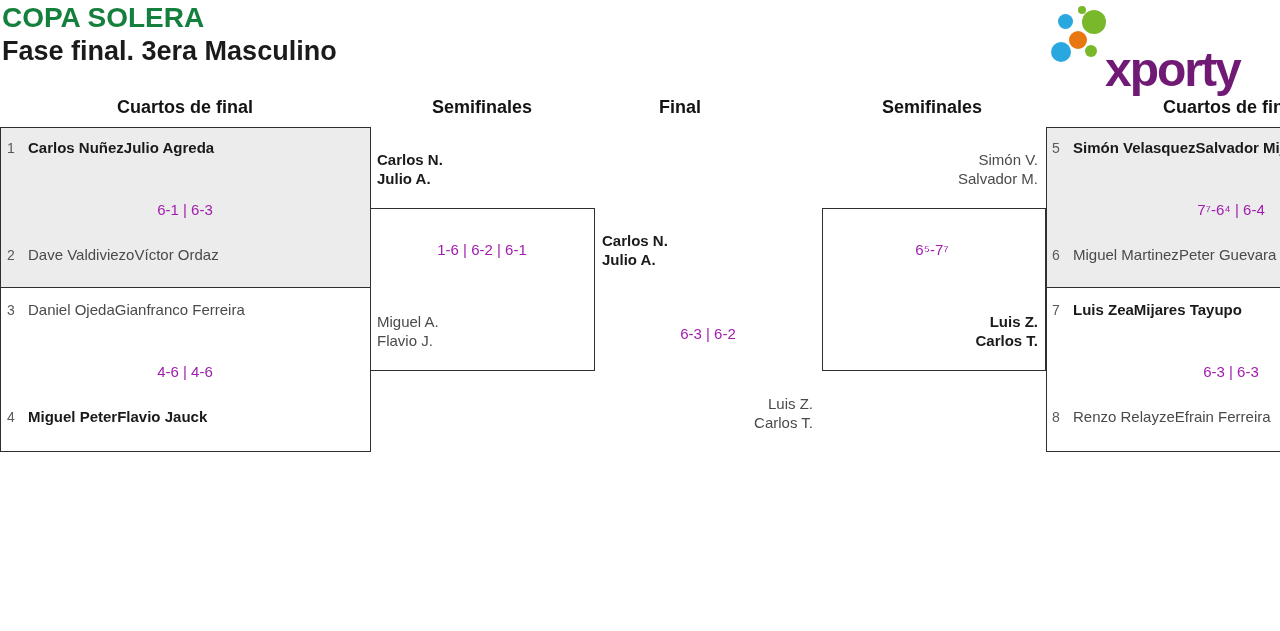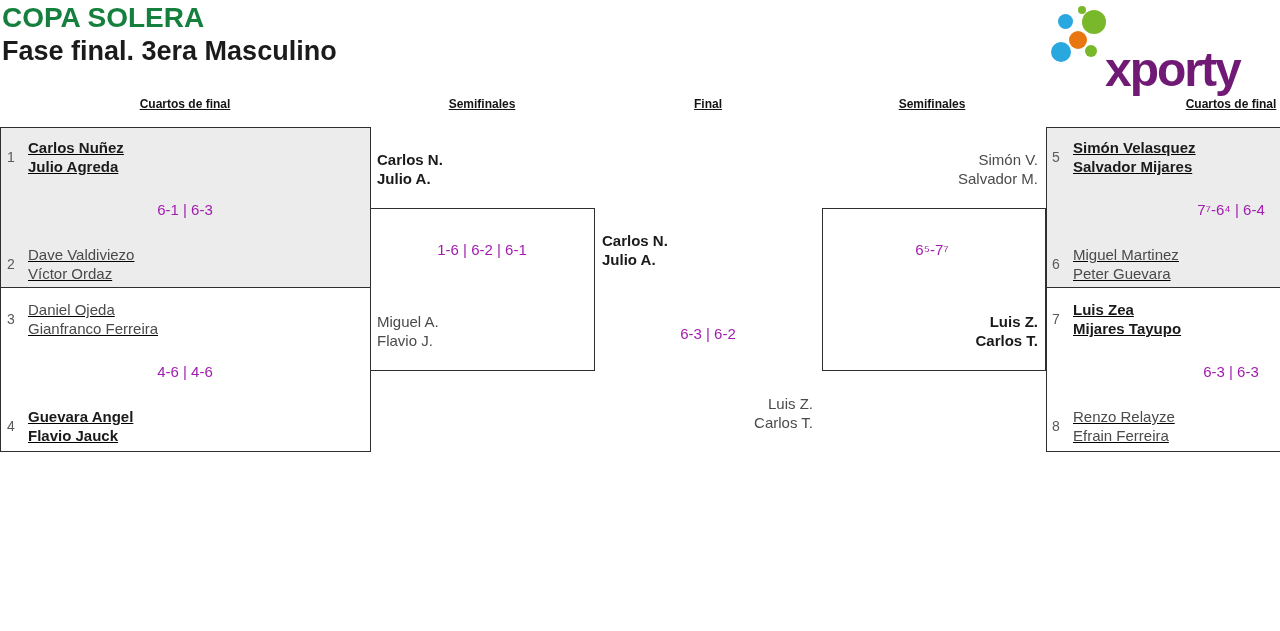--- a/index.html
+++ b/index.html
@@ -11,7 +11,7 @@
   .subtitle{position:absolute;left:2px;top:35px;font-size:27px;font-weight:700;color:#1b1b1b;line-height:33px;}
 
   .round-label{position:absolute;top:97px;transform:translateX(-50%);
-               font-size:12px;font-weight:600;color:#141414;white-space:nowrap;text-decoration:underline;}
+               font-size:18px;font-weight:600;color:#141414;white-space:nowrap;}
 
   .box{position:absolute;border:1px solid #2f2f2f;background:#fff;box-sizing:border-box;}
   .box.gray{background:#ececec;}

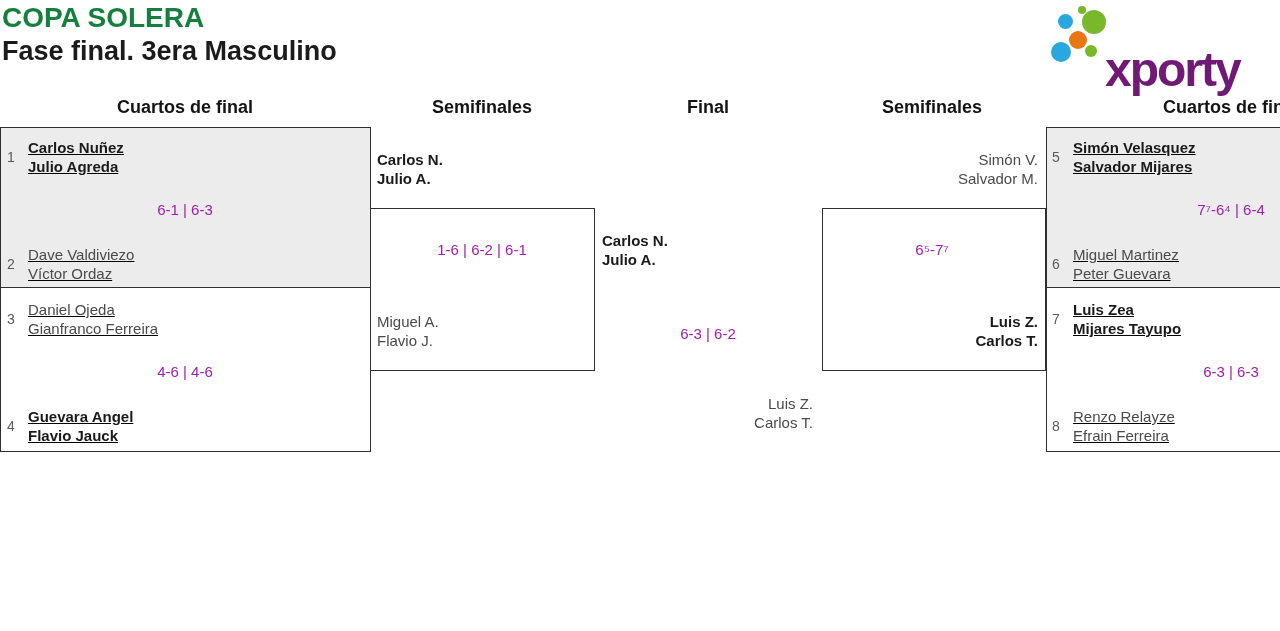--- a/index.html
+++ b/index.html
@@ -54,7 +54,7 @@
 
   <div class="round-label" style="left:185px;">Cuartos de final</div>
   <div class="round-label" style="left:482px;">Semifinales</div>
-  <div class="round-label" style="left:708px;text-align:center;">Final</div>
+  <div class="round-label" style="left:680px;text-align:center;">Final</div>
   <div class="round-label" style="left:932px;">Semifinales</div>
   <div class="round-label" style="left:1231px;">Cuartos de final</div>
 

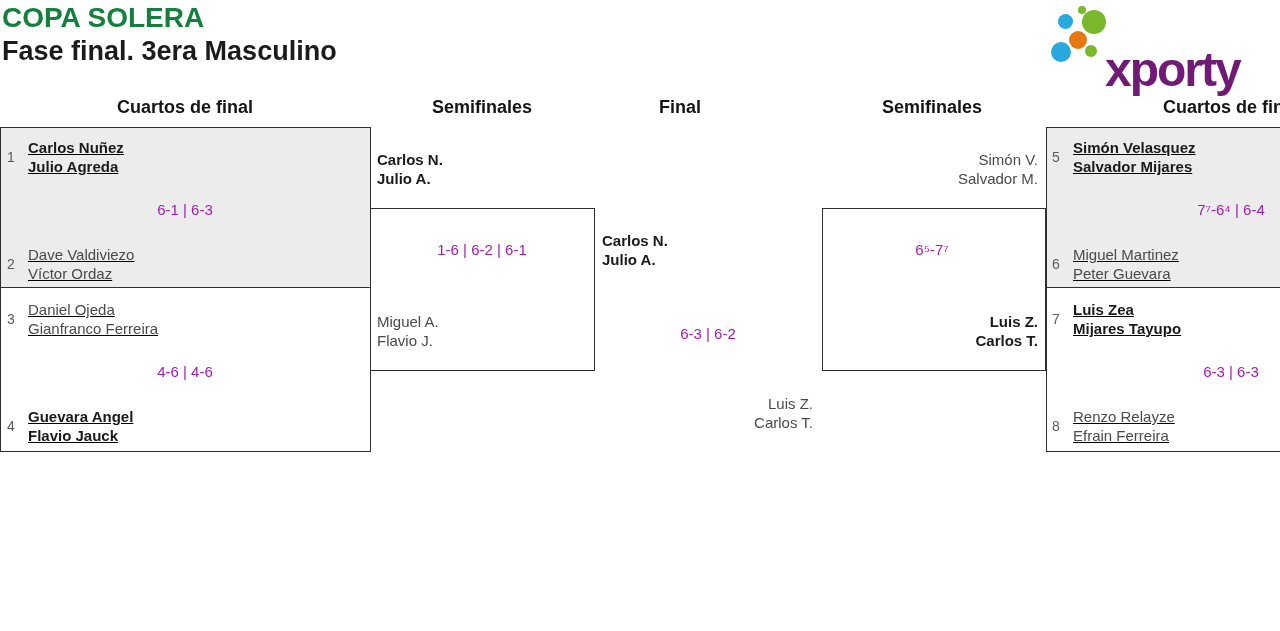--- a/index.html
+++ b/index.html
@@ -18,7 +18,7 @@
 
   .team{position:absolute;display:flex;align-items:center;}
   .seed{width:21px;flex:0 0 21px;font-size:14px;color:#5a5a5a;}
-  .names{display:flex;flex-direction:column;text-decoration:underline;}
+  .names{display:flex;flex-direction:row;}
   .label{position:absolute;display:flex;flex-direction:column;}
   .line{font-size:15px;line-height:19px;color:#4a4a4a;white-space:nowrap;}
   .winner .line{font-weight:700;color:#1a1a1a;}

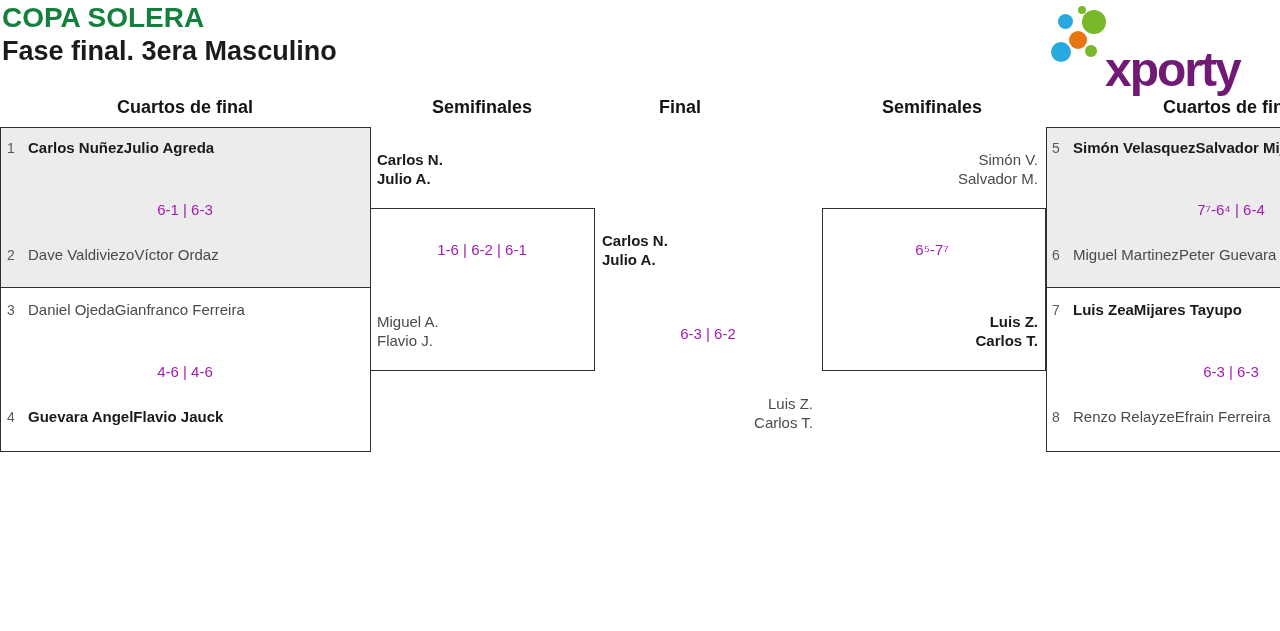--- a/index.html
+++ b/index.html
@@ -92,7 +92,7 @@
   <div class="team winner" style="left:7px;top:407px;">
     <span class="seed">4</span>
     <span class="names">
-      <span class="line">Guevara Angel</span>
+      <span class="line">Miguel Peter</span>
       <span class="line">Flavio Jauck</span>
     </span>
   </div>

